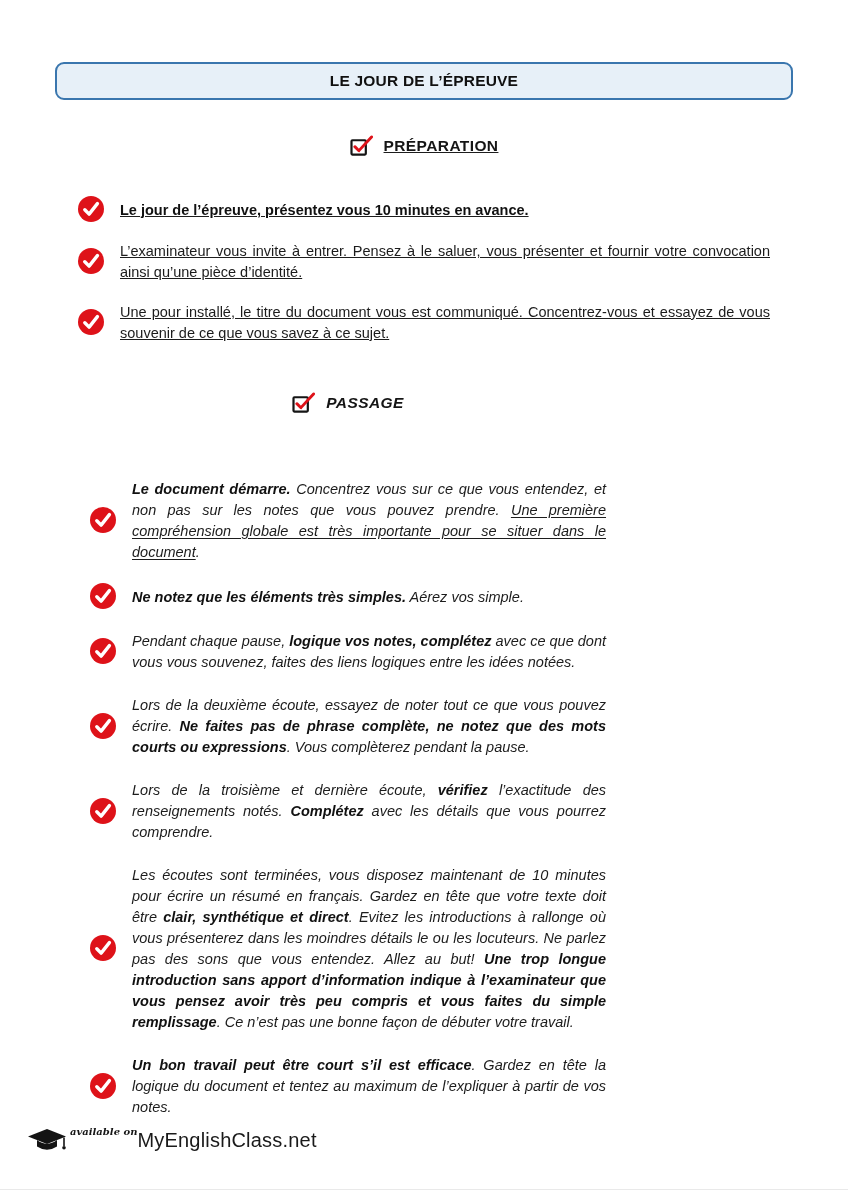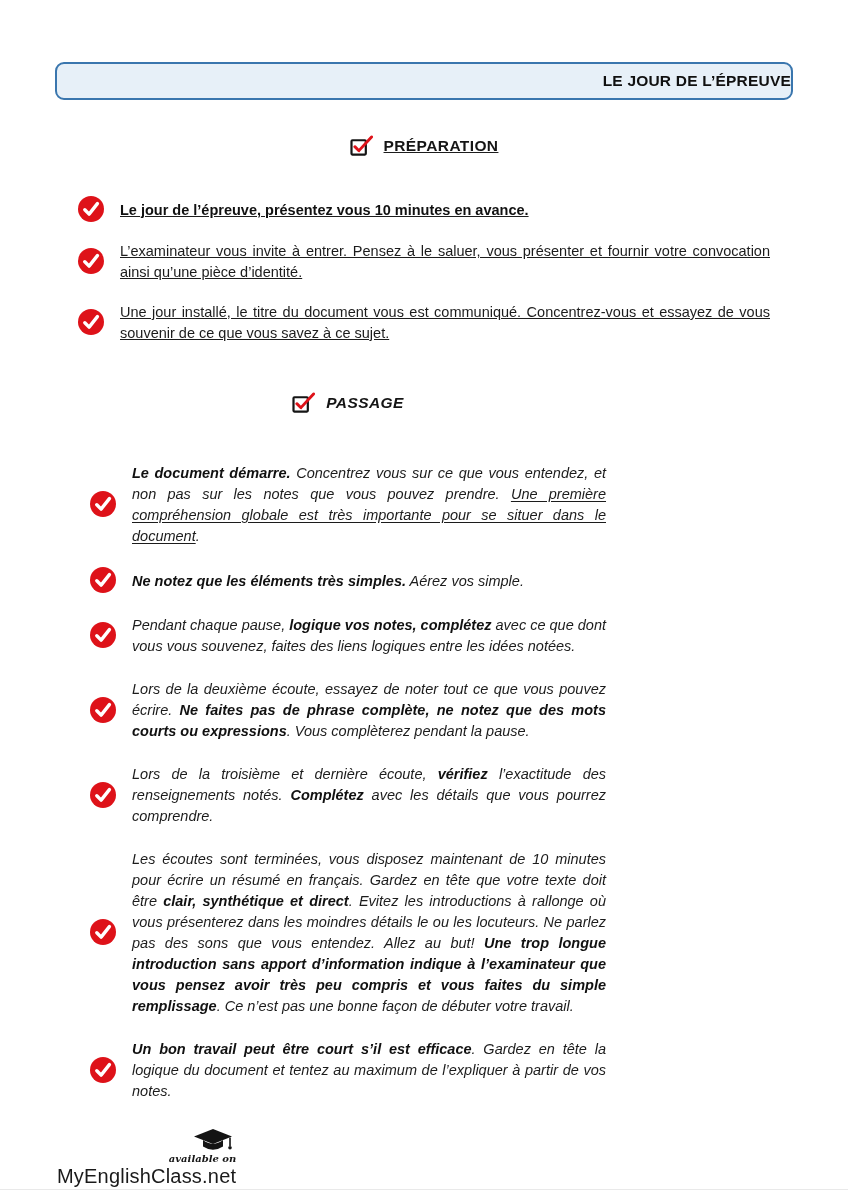--- a/index.html
+++ b/index.html
@@ -19,7 +19,7 @@
     position:absolute;left:55px;top:62px;width:738px;height:38px;
     border:2px solid #3a76ae;border-radius:9px;
     background:#e7f0f8;
-    display:flex;align-items:center;justify-content:flex-end;
+    display:flex;align-items:center;justify-content:center;
   }
   .title-box h1{
     font-size:15.5px;font-weight:700;color:#101010;letter-spacing:.2px;

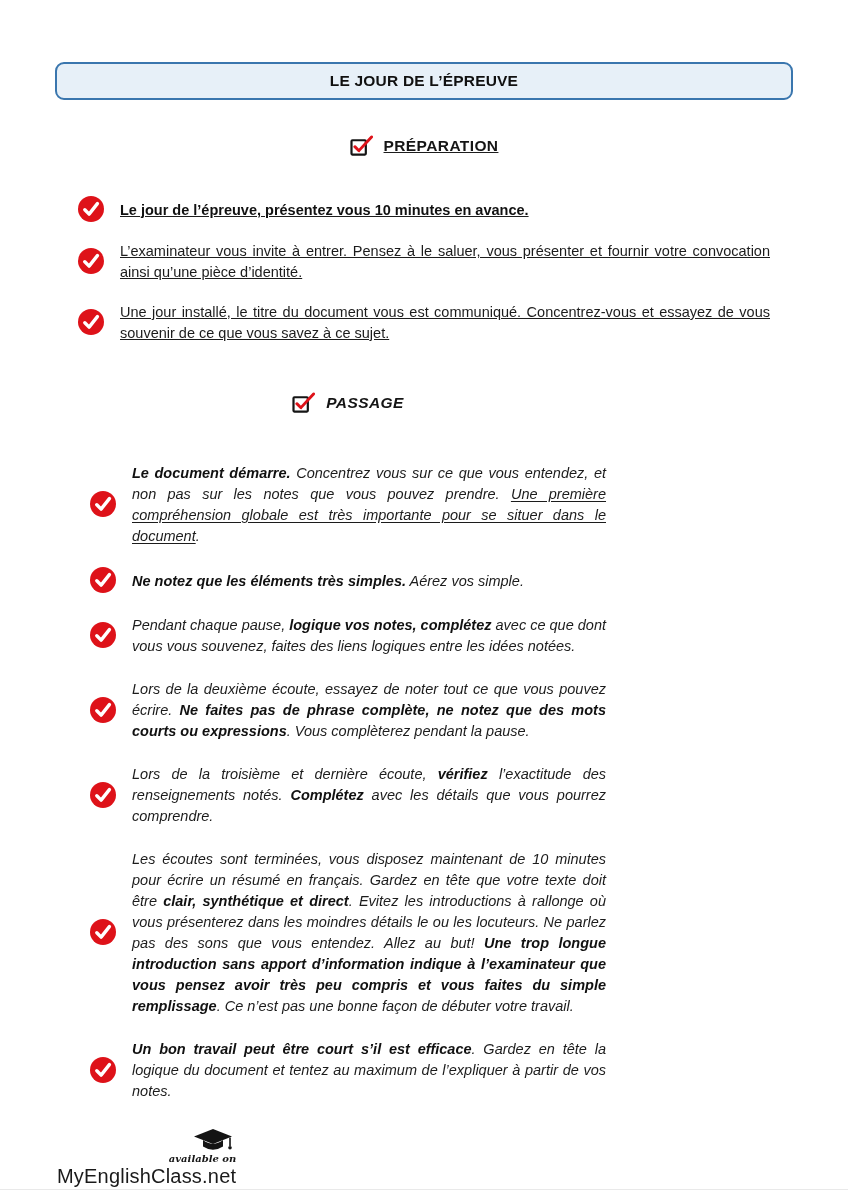--- a/index.html
+++ b/index.html
@@ -113,7 +113,7 @@
         <path d="M6.8 13.8 L11.1 18.1 L19.4 7.6" stroke="#ffffff" stroke-width="3.4" fill="none" stroke-linecap="round" stroke-linejoin="round"></path>
       </svg>
     </span>
-    <p class="row-text"><span>Une jour installé, le titre du document vous est communiqué. Concentrez-vous et essayez de vous souvenir de ce que vous savez à ce sujet.</span></p>
+    <p class="row-text"><span>Une pour installé, le titre du document vous est communiqué. Concentrez-vous et essayez de vous souvenir de ce que vous savez à ce sujet.</span></p>
   </div>
 </div>
   </section>

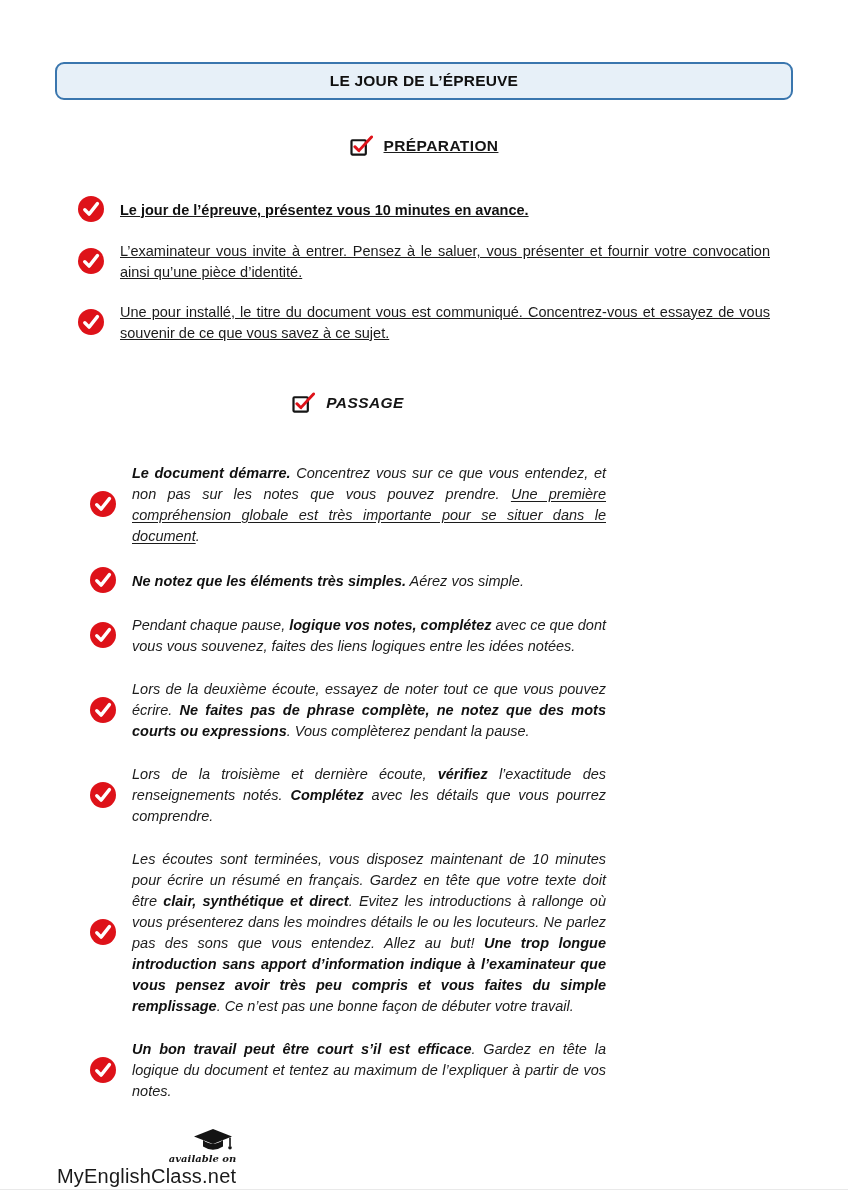--- a/index.html
+++ b/index.html
@@ -38,7 +38,7 @@
     margin:0 78px 0 78px;
   }
   #section-preparation .items{margin-top:42px;row-gap:19px;}
-  #section-passage .items{margin-top:50px;row-gap:22px;}
+  #section-passage .items{margin-top:66px;row-gap:22px;}
   .row{display:flex;align-items:center;gap:16px;}
   .check-icon{flex:0 0 26px;line-height:0;margin-top:-2px;}
   .row-text{

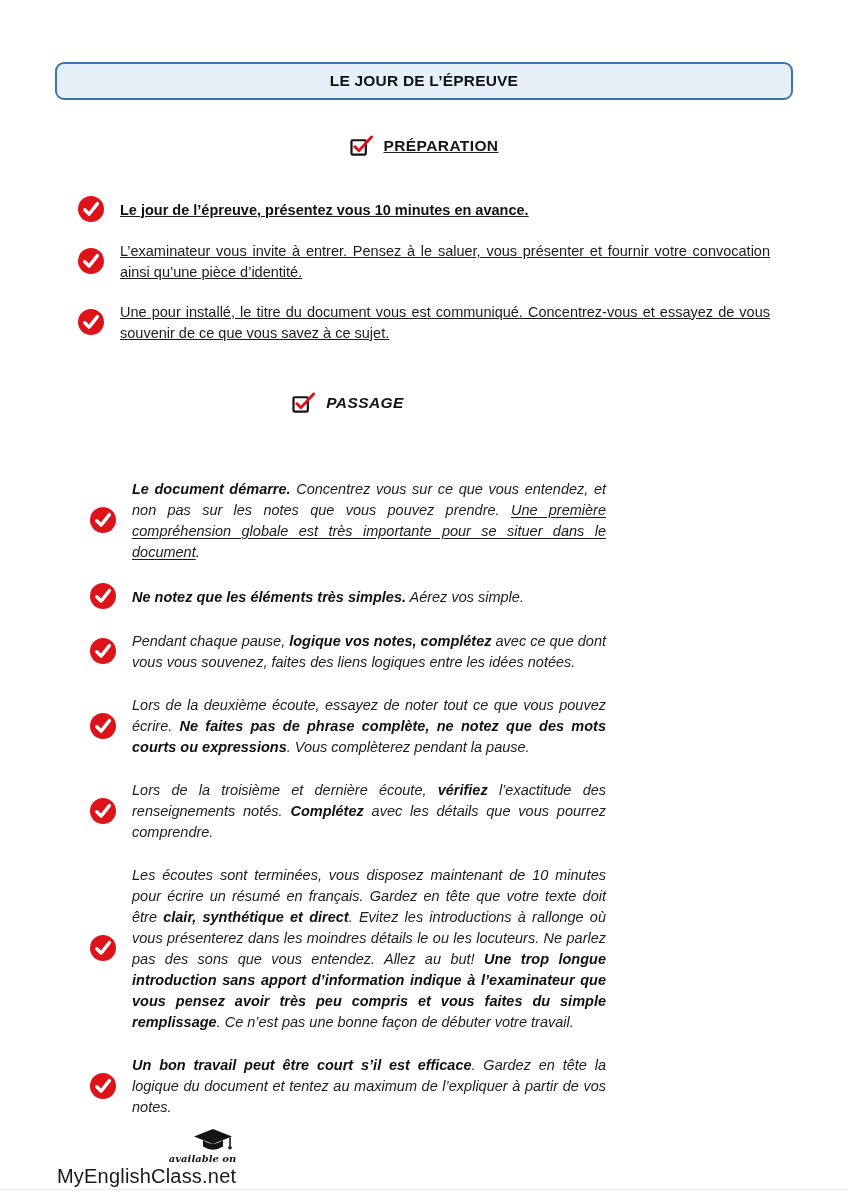--- a/index.html
+++ b/index.html
@@ -51,7 +51,7 @@
   .row-text .u{text-decoration:underline;text-underline-offset:2px;}
   footer{
     position:absolute;left:24px;top:1128px;
-    display:flex;flex-direction:column;align-items:flex-end;margin-left:33px;
+    display:flex;flex-direction:row;align-items:flex-start;
   }
   .cap-icon{line-height:0;}
   .tagline{

